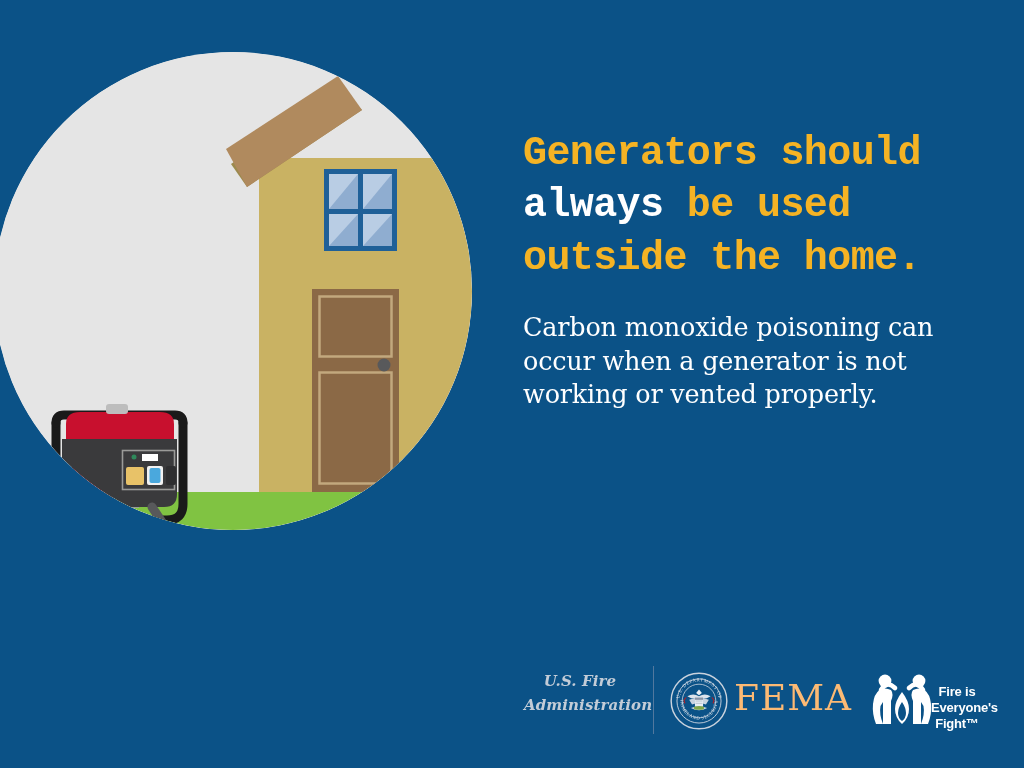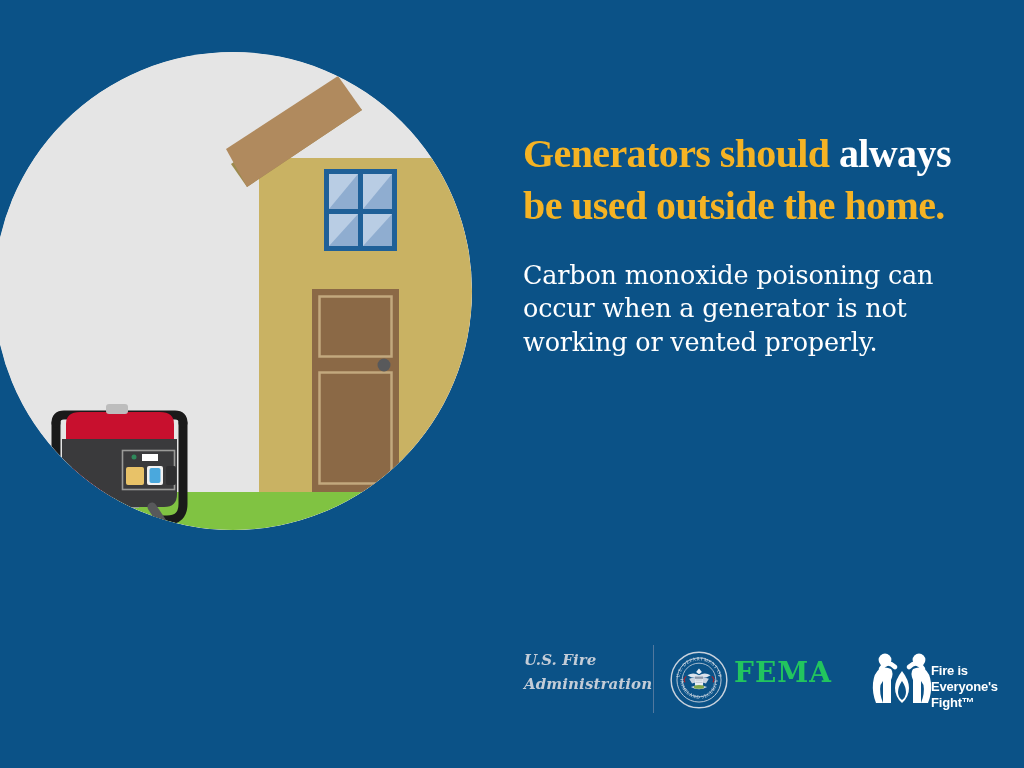--- a/index.html
+++ b/index.html
@@ -32,7 +32,7 @@
     width:450px;
   }
   #headline {
-    font-family:Liberation Serif, serif;
+    font-family:Liberation Mono, monospace;
     font-weight:bold;
     font-size:40px;
     line-height:1.31;

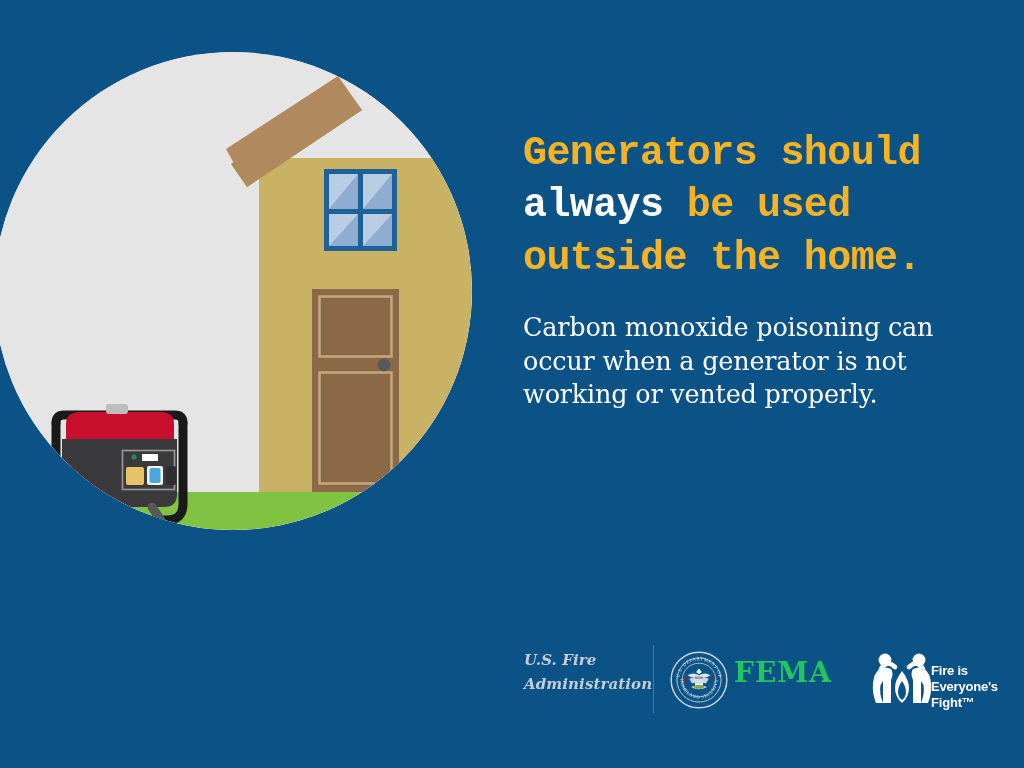--- a/index.html
+++ b/index.html
@@ -53,11 +53,12 @@
   #footer {
     position:absolute;
     left:0;
-    top:635px;
+    top:656px;
     width:848px;
     height:90px;
     display:flex;
     align-items:center;
+    text-align:center;
   }
   #usfa-lockup {
     position:absolute;

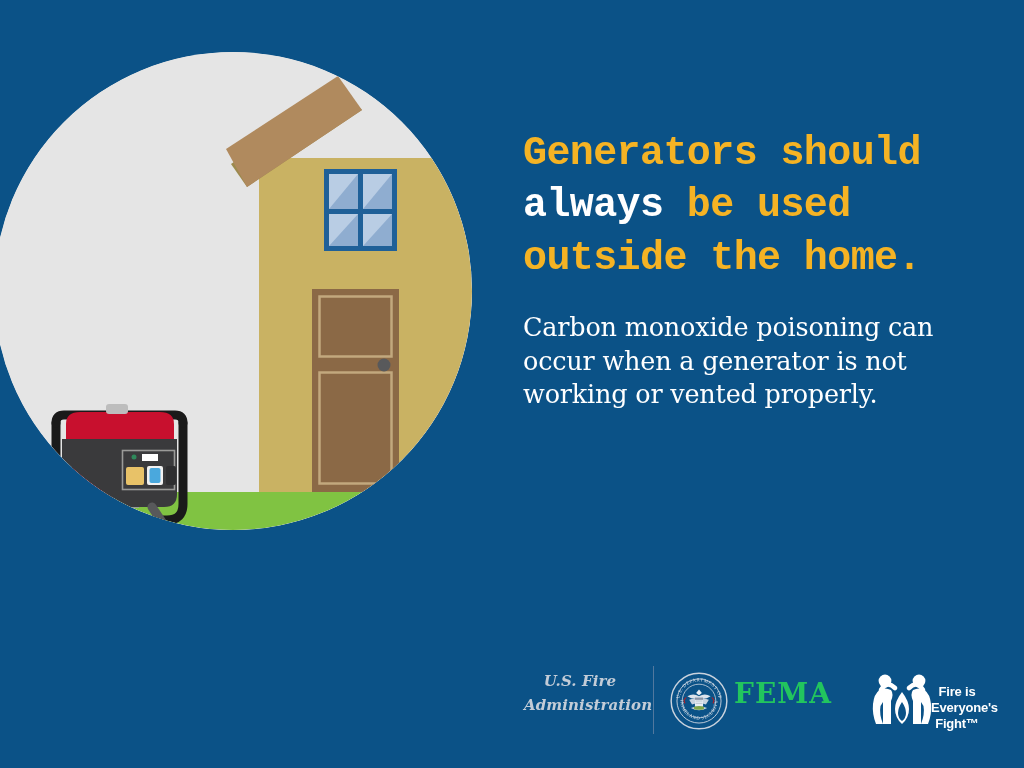--- a/index.html
+++ b/index.html
@@ -93,10 +93,10 @@
     left:734px;
     top:24px;
     font-family:"DejaVu Serif", "Liberation Serif", serif;
-    font-size:28px;
-    font-weight:bold;
+    font-size:36px;
+    font-weight:normal;
     letter-spacing:1px;
-    color:#22c55e;
+    color:#fdba74;
     line-height:1;
   }
   #fief-logo {

